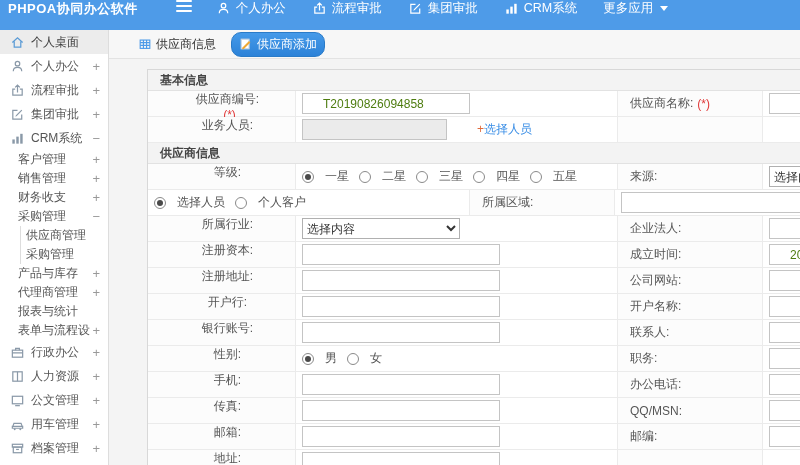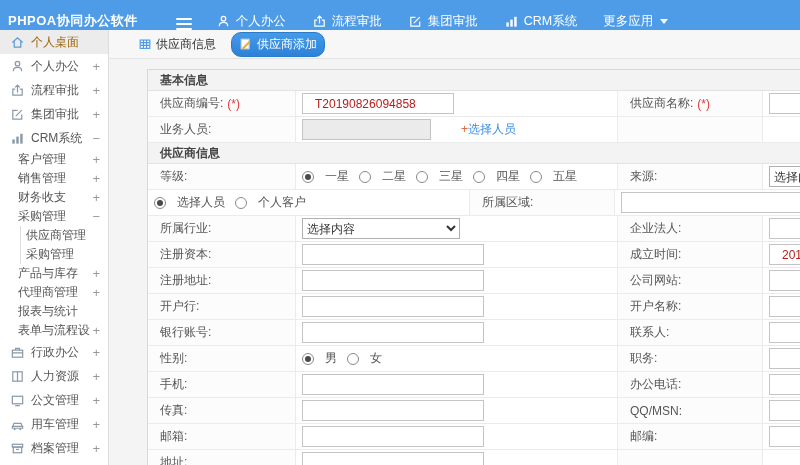--- a/index.html
+++ b/index.html
@@ -8,7 +8,7 @@
   .screen{position:relative;width:800px;height:465px;overflow:hidden;}
 
   
-  .topbar{height:30px;background:#4e9be8;display:flex;align-items:flex-end;color:#fff;}
+  .topbar{height:30px;background:#4e9be8;display:flex;align-items:flex-start;color:#fff;}
   .logo{font-size:13px;font-weight:bold;padding-left:8px;white-space:nowrap;letter-spacing:0.5px;}
   .hamburger{margin-left:38px;width:16px;height:12px;display:flex;flex-direction:column;justify-content:space-between;cursor:pointer;}
   .hamburger span{display:block;height:2px;background:#fff;border-radius:1px;}

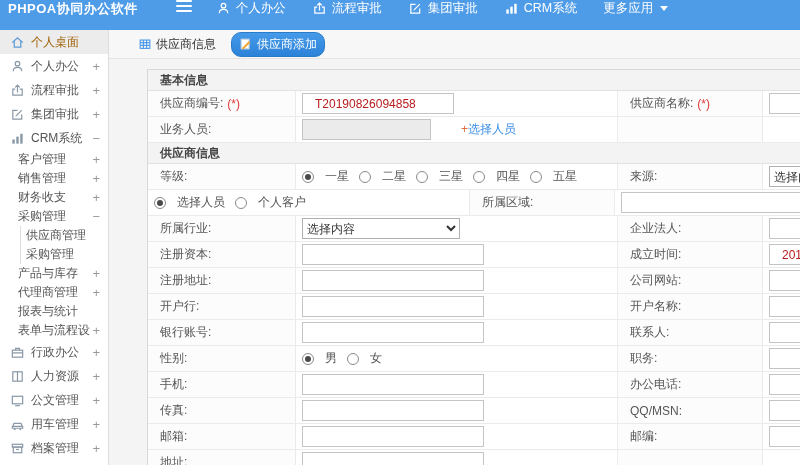--- a/index.html
+++ b/index.html
@@ -28,7 +28,7 @@
   .side-item.l1{height:19px;padding:0 8px 0 18px;}
   .side-item.l2{height:19px;padding:0 8px 0 26px;position:relative;}
   .side-item.l2::before{content:"";position:absolute;left:20px;top:0;bottom:0;border-left:1px solid #ddd;}
-  .side-item.active{background:#ececec;color:#a16207;}
+  .side-item.active{background:#ececec;color:#404040;}
   .side-item .icon{margin-right:6px;color:#8a99a8;flex:none;}
   .side-item.active .icon{color:#5b9bd5;}
   .side-label{white-space:nowrap;overflow:hidden;}

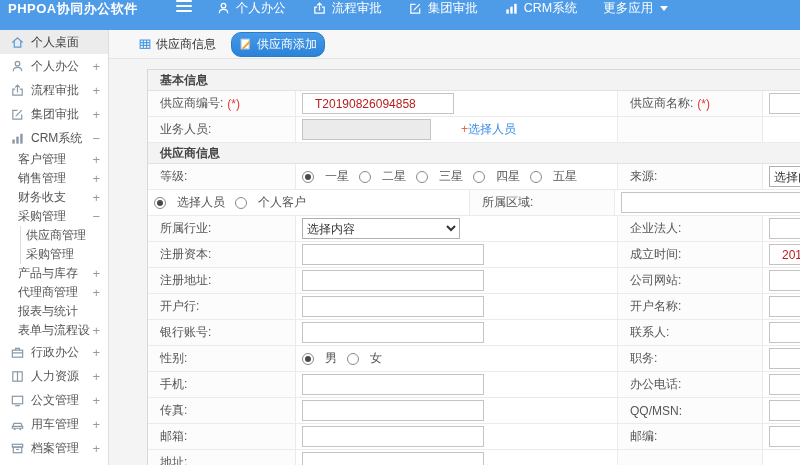--- a/index.html
+++ b/index.html
@@ -46,7 +46,7 @@
   .frow{display:flex;height:25px;border-bottom:1px solid #ebebeb;align-items:stretch;}
   .cell{display:flex;align-items:center;box-sizing:border-box;}
   .lbl{color:#555;padding-left:12px;background:#fcfcfc;border-right:1px solid #ebebeb;}
-  .lbl1{width:148px;}
+  .lbl1{width:148px;flex-direction:column;}
   .fld1{width:322px;padding-left:6px;border-right:1px solid #ebebeb;}
   .lbl2{width:145px;}
   .fld2{flex:1;padding-left:6px;}

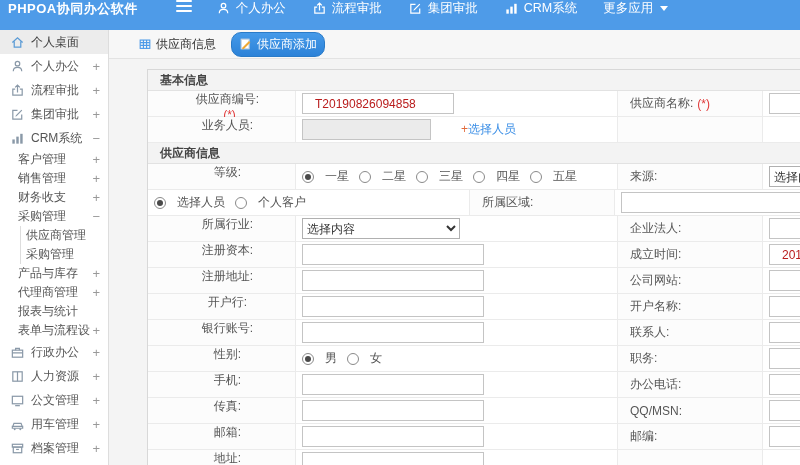--- a/index.html
+++ b/index.html
@@ -51,7 +51,7 @@
   .lbl2{width:145px;}
   .fld2{flex:1;padding-left:6px;}
   .req{color:#e03a3a;margin-left:4px;}
-  input.txt{height:17px;border:1px solid #c4c4c4;font-size:12px;padding:1px 12px;color:#b91c1c;
+  input.txt{height:17px;border:1px solid #c4c4c4;font-size:12px;padding:1px 20px;color:#4d7c0f;
             font-family:"Liberation Sans","DejaVu Sans",sans-serif;background:#fff;}
   input.txt.disabled{background:#ebebeb;}
   select.sel{height:21px;font-size:12px;border:1px solid #b0b0b0;background:#fff;color:#333;

